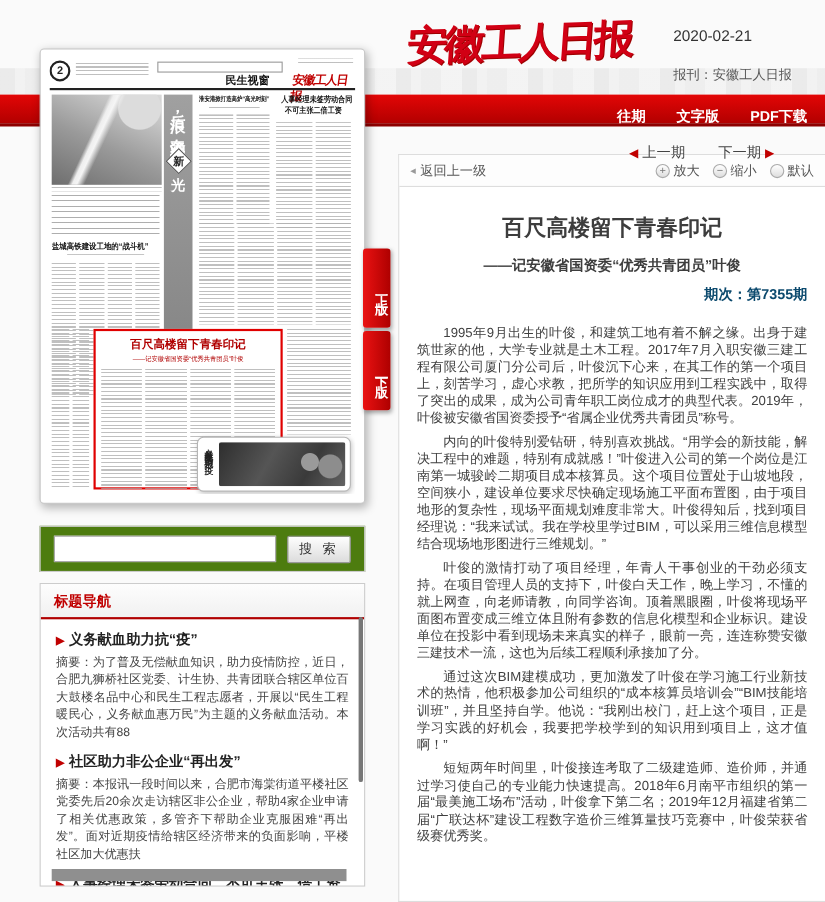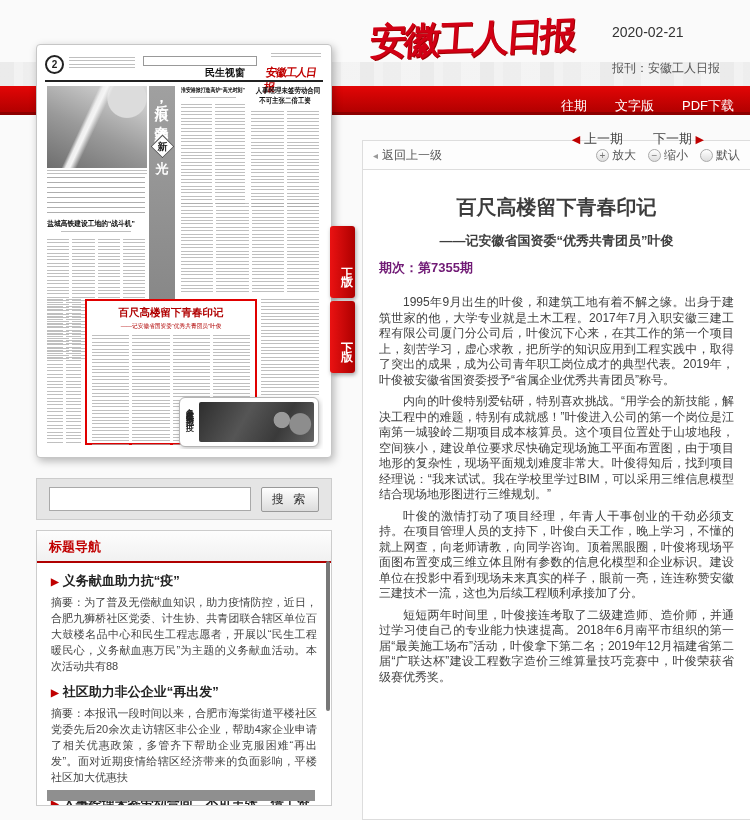--- a/index.html
+++ b/index.html
@@ -20,7 +20,7 @@
   .navbar{position:absolute;left:0;top:86px;width:750px;height:26px;z-index:1;
     background:linear-gradient(#e30606,#b20000);border-bottom:3px solid #8d0000;}
   .navbar-links{position:absolute;right:16px;top:0;height:26px;display:flex;gap:28px;align-items:center;}
-  .nav-link{color:#fff;font-size:13px;font-weight:normal;cursor:pointer;margin-top:13px;}
+  .nav-link{color:#fff;font-size:13px;font-weight:bold;cursor:pointer;margin-top:13px;}
   .issue-nav{position:absolute;top:130px;right:46px;font-size:13px;color:#444;display:flex;gap:30px;z-index:1;}
   .issue-nav .arw{color:#c00000;font-size:11px;}
   .issue-nav span{cursor:pointer;}

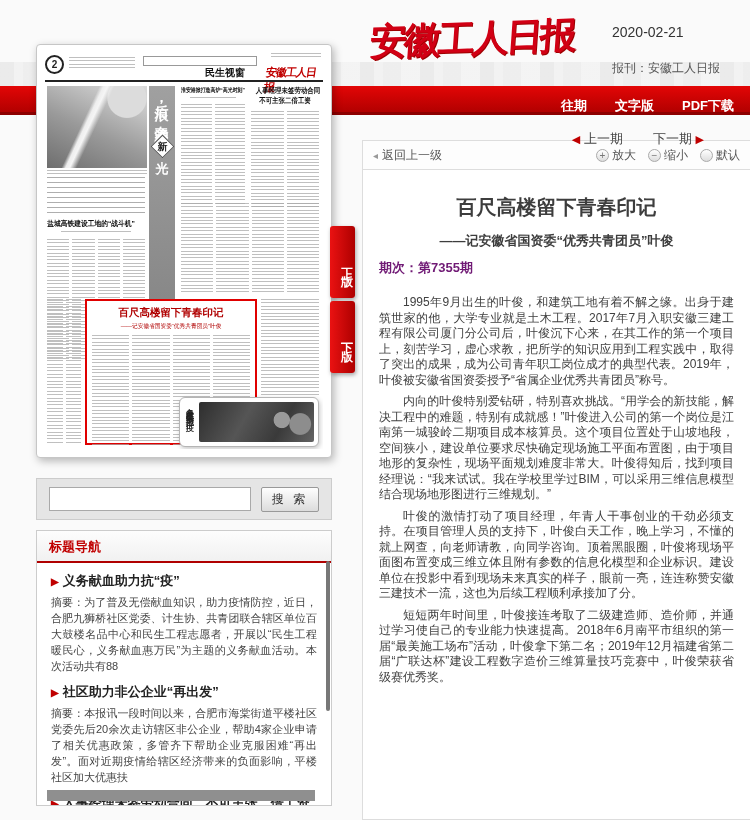--- a/index.html
+++ b/index.html
@@ -135,7 +135,7 @@
   .a-body{padding:0 16px;}
   .a-title{text-align:center;font-size:20px;font-weight:bold;color:#3d3d3d;margin-top:24px;}
   .a-sub{text-align:center;font-size:13px;font-weight:bold;color:#3d3d3d;margin-top:11px;}
-  .a-issue{text-align:left;font-size:13px;font-weight:bold;color:#701a75;margin-top:9px;margin-bottom:18px;}
+  .a-issue{text-align:right;font-size:13px;font-weight:bold;color:#0c4a6e;margin-top:9px;margin-bottom:18px;}
   .a-p{font-size:12px;line-height:15.5px;color:#404040;text-indent:2em;text-align:justify;margin:6px 0;}
 </style>
 </head>

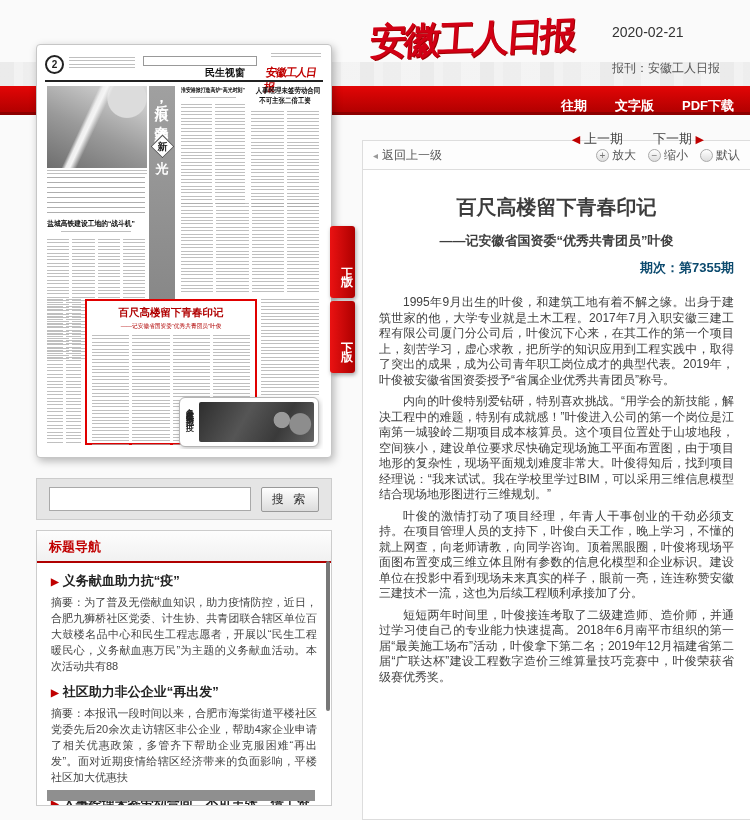--- a/index.html
+++ b/index.html
@@ -104,7 +104,7 @@
 
   
   .search-panel{position:absolute;left:36px;top:478px;width:296px;height:42px;box-sizing:border-box;
-    background:#e5e5e5;border:1px solid #ccc;display:flex;align-items:center;padding:0 12px;gap:10px;}
+    background:#4d7c0f;border:1px solid #ccc;display:flex;align-items:center;padding:0 12px;gap:10px;}
   .search-input{flex:1;height:22px;border:1px solid #a9a9a9;background:#fff;outline:none;font-size:12px;padding:0 4px;}
   .search-btn{width:58px;height:25px;background:linear-gradient(#fefefe,#dcdcdc);border:1px solid #999;
     border-radius:2px;font-size:12px;color:#333;letter-spacing:3px;cursor:pointer;

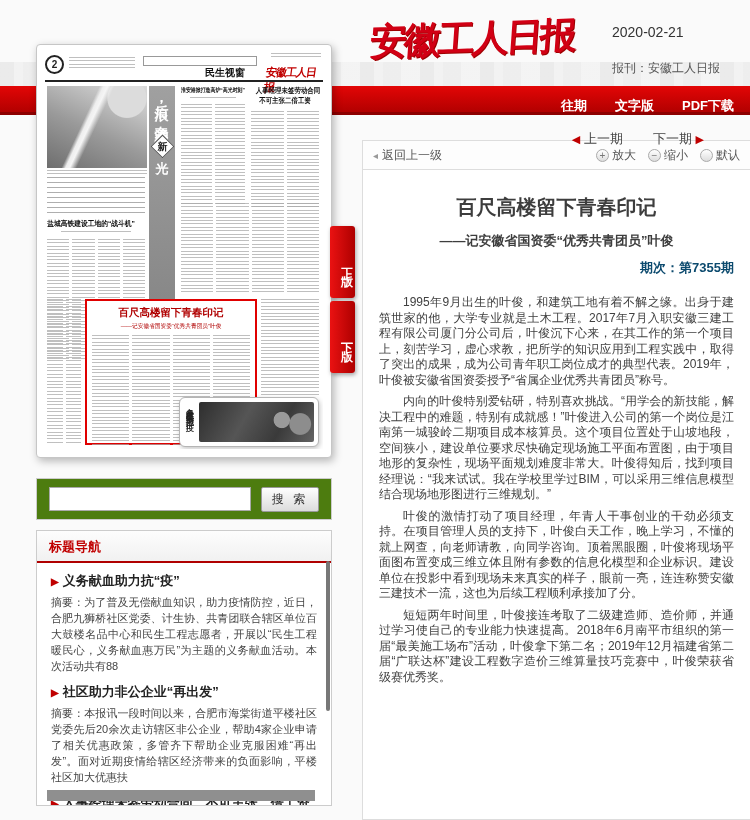--- a/index.html
+++ b/index.html
@@ -300,6 +300,7 @@
       <p class="a-p">1995年9月出生的叶俊，和建筑工地有着不解之缘。出身于建筑世家的他，大学专业就是土木工程。2017年7月入职安徽三建工程有限公司厦门分公司后，叶俊沉下心来，在其工作的第一个项目上，刻苦学习，虚心求教，把所学的知识应用到工程实践中，取得了突出的成果，成为公司青年职工岗位成才的典型代表。2019年，叶俊被安徽省国资委授予“省属企业优秀共青团员”称号。</p>
       <p class="a-p">内向的叶俊特别爱钻研，特别喜欢挑战。“用学会的新技能，解决工程中的难题，特别有成就感！”叶俊进入公司的第一个岗位是江南第一城骏岭二期项目成本核算员。这个项目位置处于山坡地段，空间狭小，建设单位要求尽快确定现场施工平面布置图，由于项目地形的复杂性，现场平面规划难度非常大。叶俊得知后，找到项目经理说：“我来试试。我在学校里学过BIM，可以采用三维信息模型结合现场地形图进行三维规划。”</p>
       <p class="a-p">叶俊的激情打动了项目经理，年青人干事创业的干劲必须支持。在项目管理人员的支持下，叶俊白天工作，晚上学习，不懂的就上网查，向老师请教，向同学咨询。顶着黑眼圈，叶俊将现场平面图布置变成三维立体且附有参数的信息化模型和企业标识。建设单位在投影中看到现场未来真实的样子，眼前一亮，连连称赞安徽三建技术一流，这也为后续工程顺利承接加了分。</p>
+      <p class="a-p">通过这次BIM建模成功，更加激发了叶俊在学习施工行业新技术的热情，他积极参加公司组织的“成本核算员培训会”“BIM技能培训班”，并且坚持自学。他说：“我刚出校门，赶上这个项目，正是学习实践的好机会，我要把学校学到的知识用到项目上，这才值啊！”</p>
       <p class="a-p">短短两年时间里，叶俊接连考取了二级建造师、造价师，并通过学习使自己的专业能力快速提高。2018年6月南平市组织的第一届“最美施工场布”活动，叶俊拿下第二名；2019年12月福建省第二届“广联达杯”建设工程数字造价三维算量技巧竞赛中，叶俊荣获省级赛优秀奖。</p>
 
     </div>

